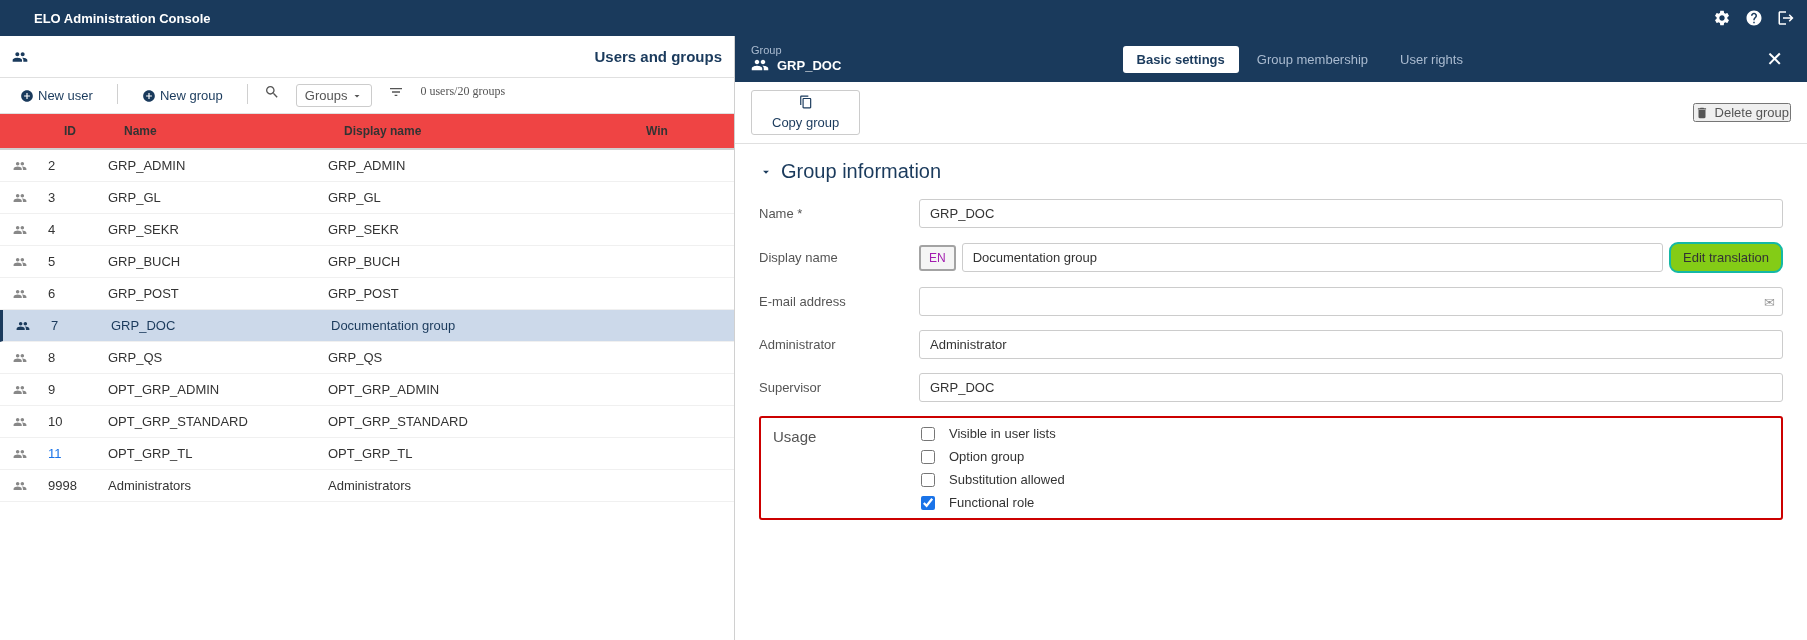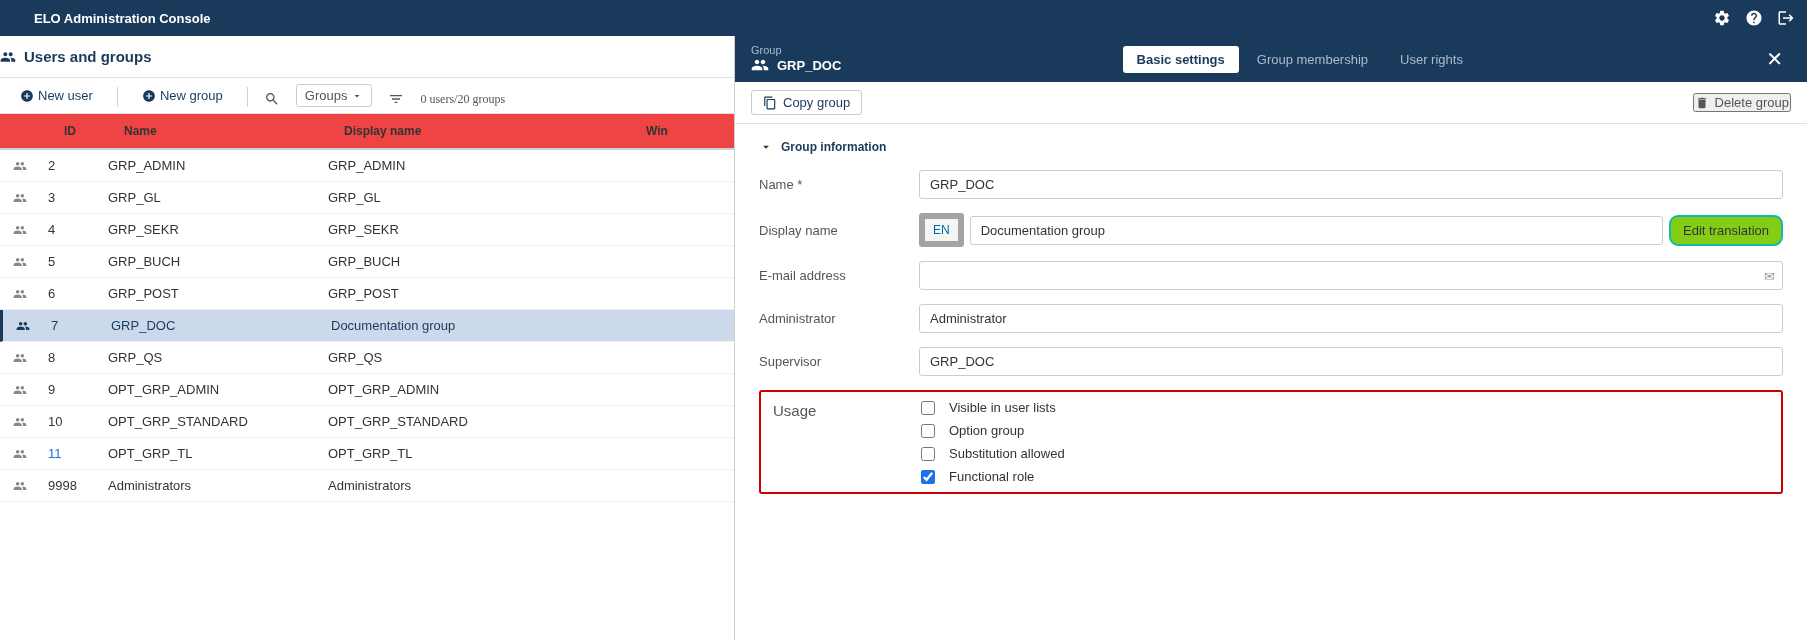--- a/index.html
+++ b/index.html
@@ -38,12 +38,13 @@
     }
 
     .left-header {
-      padding: 12px 0;
+      padding: 12px 12px;
       border-bottom: 1px solid #e0e0e0;
       display: flex;
       align-items: center;
       gap: 8px;
       background: white;
+      justify-content: space-between;
     }
     .left-header-title { font-size: 15px; font-weight: 600; color: #1a3a5c; }
 

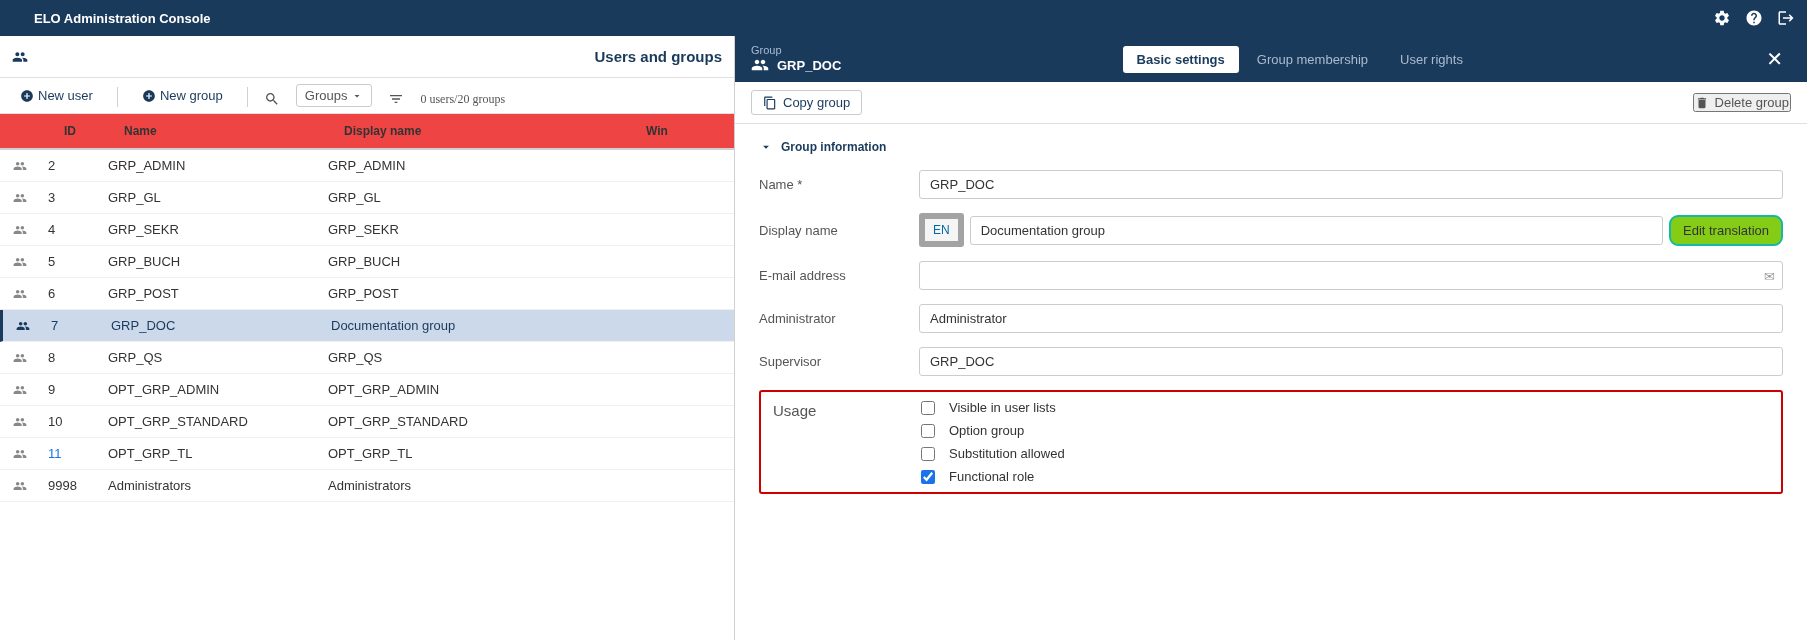--- a/index.html
+++ b/index.html
@@ -50,7 +50,7 @@
 
     .toolbar {
       display: flex;
-      align-items: flex-end;
+      align-items: flex-start;
       padding: 6px 12px;
       border-bottom: 1px solid #e0e0e0;
       gap: 16px;

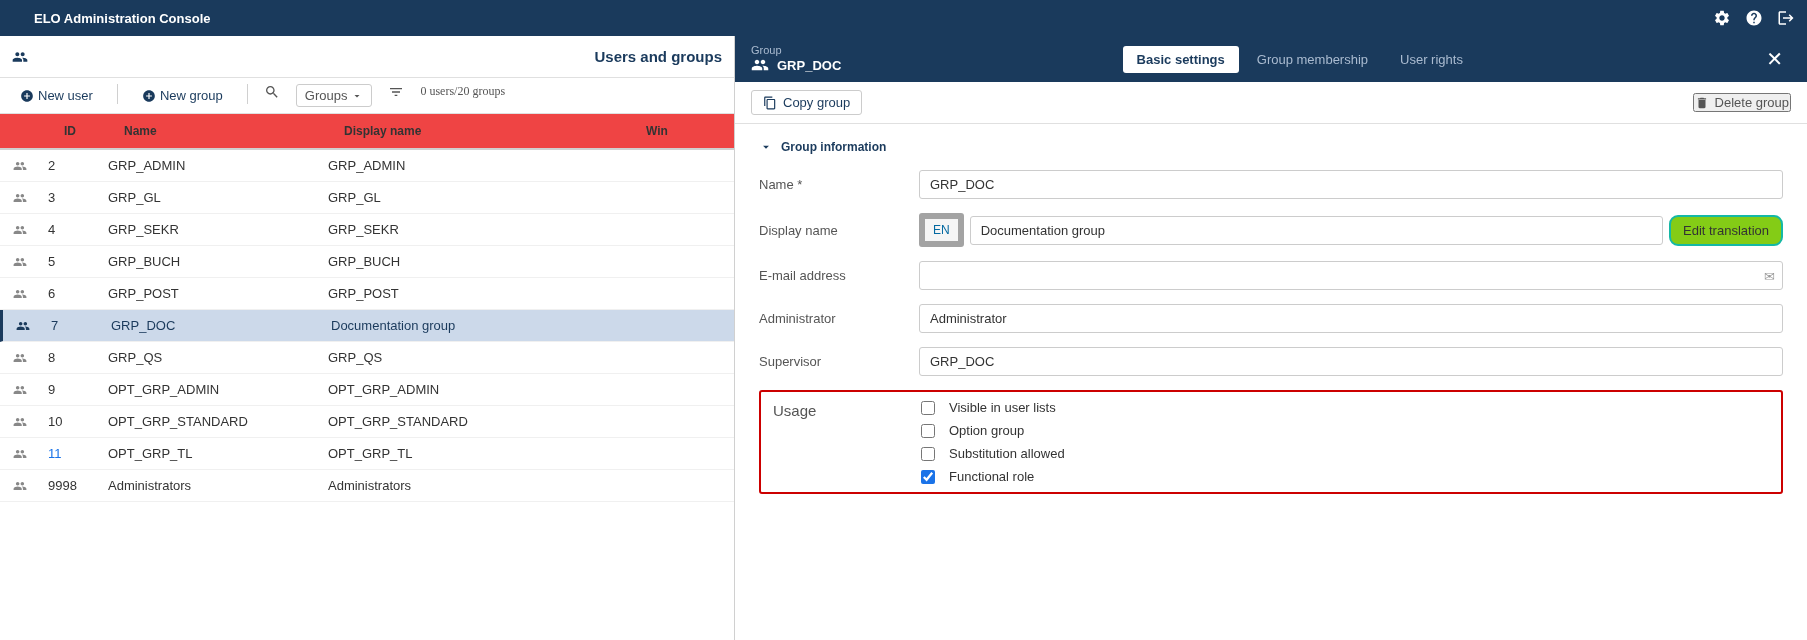--- a/index.html
+++ b/index.html
@@ -122,8 +122,8 @@
     }
     .action-btn {
       display: flex; align-items: center; gap: 6px; cursor: pointer;
-      color: #1a3a5c; font-size: 13px; padding: 4px 11px; border: 1px solid #ccc;
-      border-radius: 3px; background: white;
+      color: #1a3a5c; font-size: 13px; padding: 4px 20px; border: 1px solid #ccc;
+      border-radius: 3px; background: white; flex-direction: column;
     }
     .delete-btn { display: flex; align-items: center; gap: 6px; cursor: pointer; color: #555; font-size: 13px; }
 

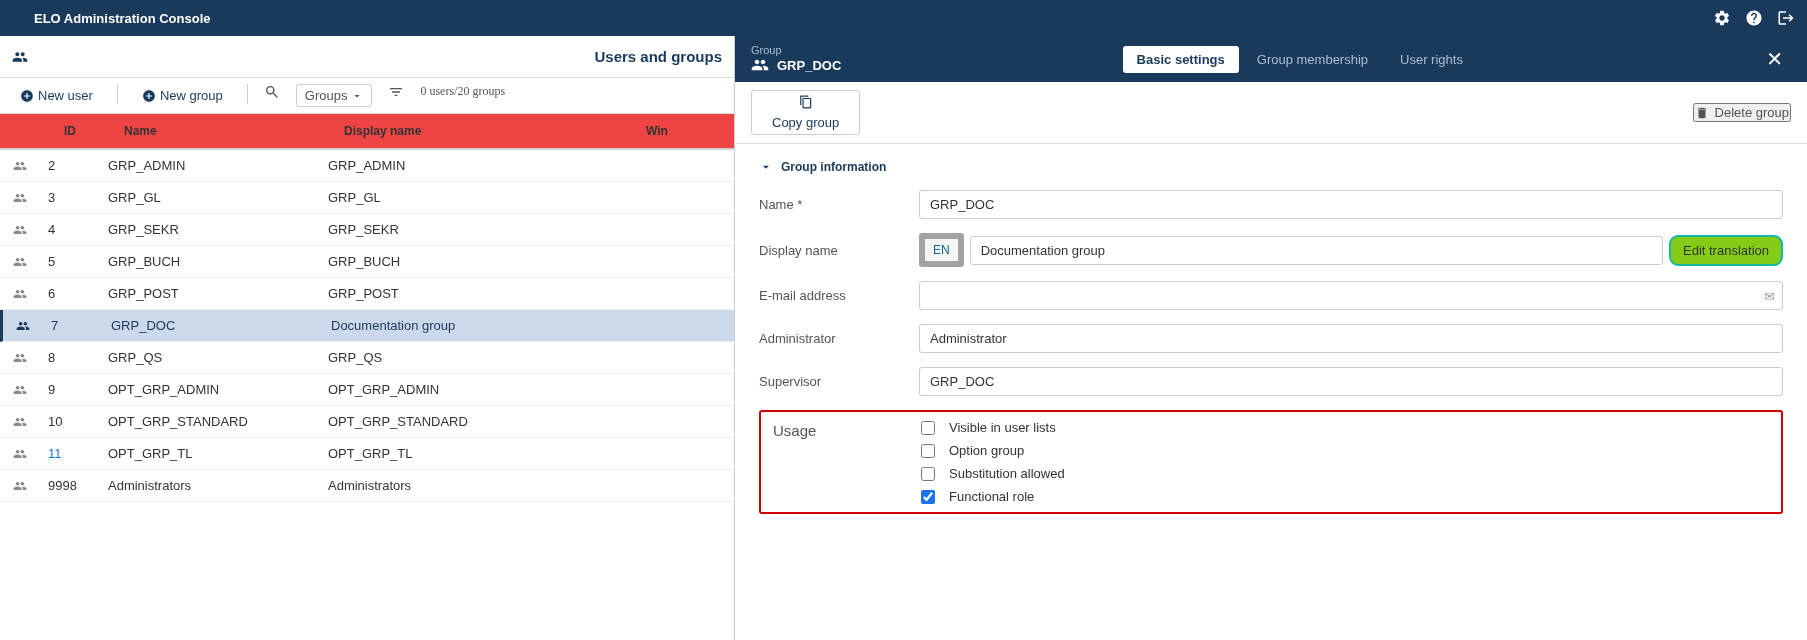--- a/index.html
+++ b/index.html
@@ -134,7 +134,7 @@
       display: flex; align-items: center; gap: 8px;
       margin-bottom: 16px; cursor: pointer;
     }
-    .section-title { font-size: 12px; font-weight: 700; color: #1a3a5c; }
+    .section-title { font-size: 20px; font-weight: 400; color: #1a3a5c; }
 
     .form-row {
       display: flex; align-items: center; margin-bottom: 14px;

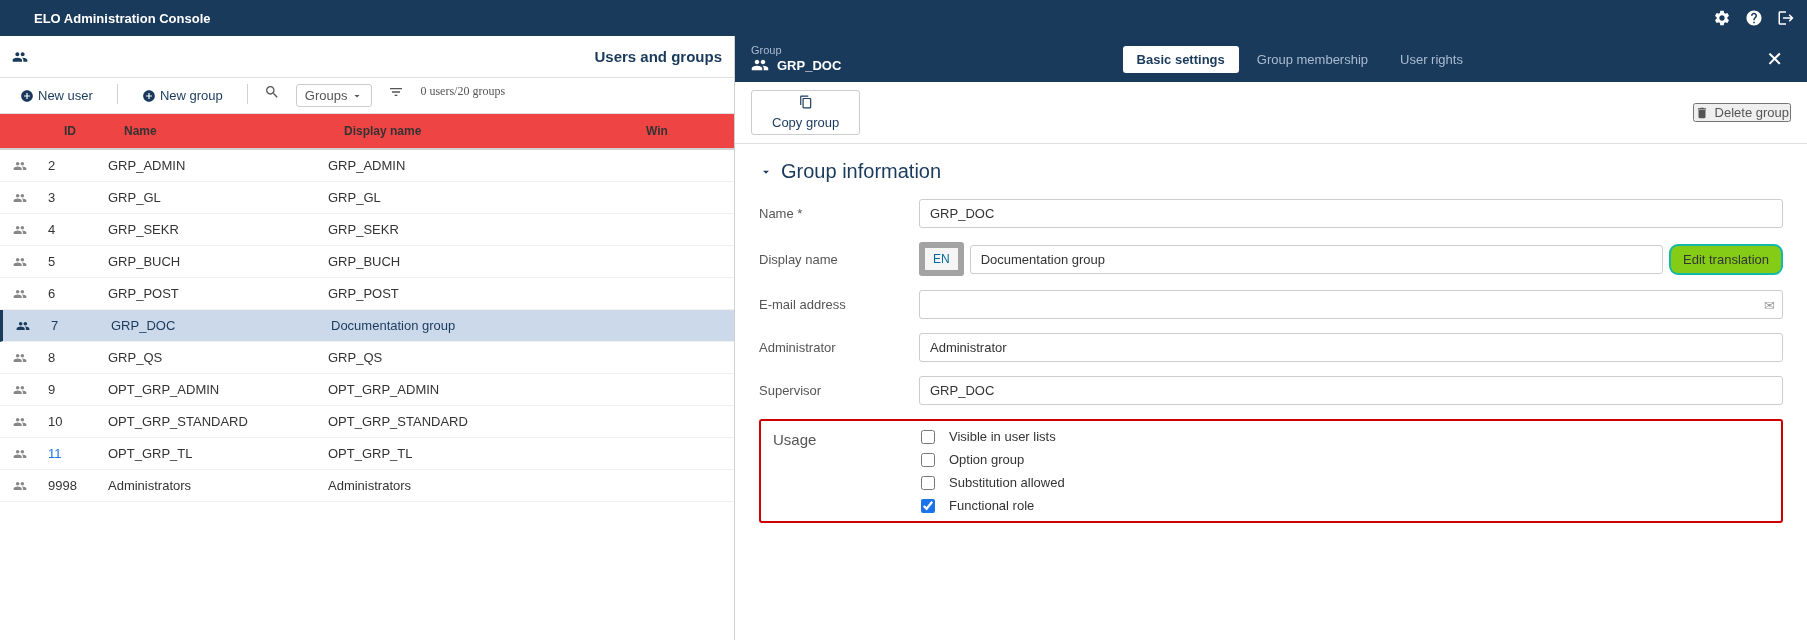--- a/index.html
+++ b/index.html
@@ -147,8 +147,8 @@
     }
     .display-name-row { display: flex; align-items: center; gap: 6px; }
     .lang-badge {
-      padding: 4px 8px; border: 6px solid #a3a3a3; border-radius: 3px;
-      font-size: 12px; color: #0369a1; background: #f5f5f5; flex-shrink: 0;
+      padding: 4px 8px; border: 2px solid #a3a3a3; border-radius: 3px;
+      font-size: 12px; color: #a21caf; background: #f5f5f5; flex-shrink: 0;
     }
     .edit-translation-btn {
       padding: 6px 12px; border: 2px solid #14b8a6; border-radius: 9px;

